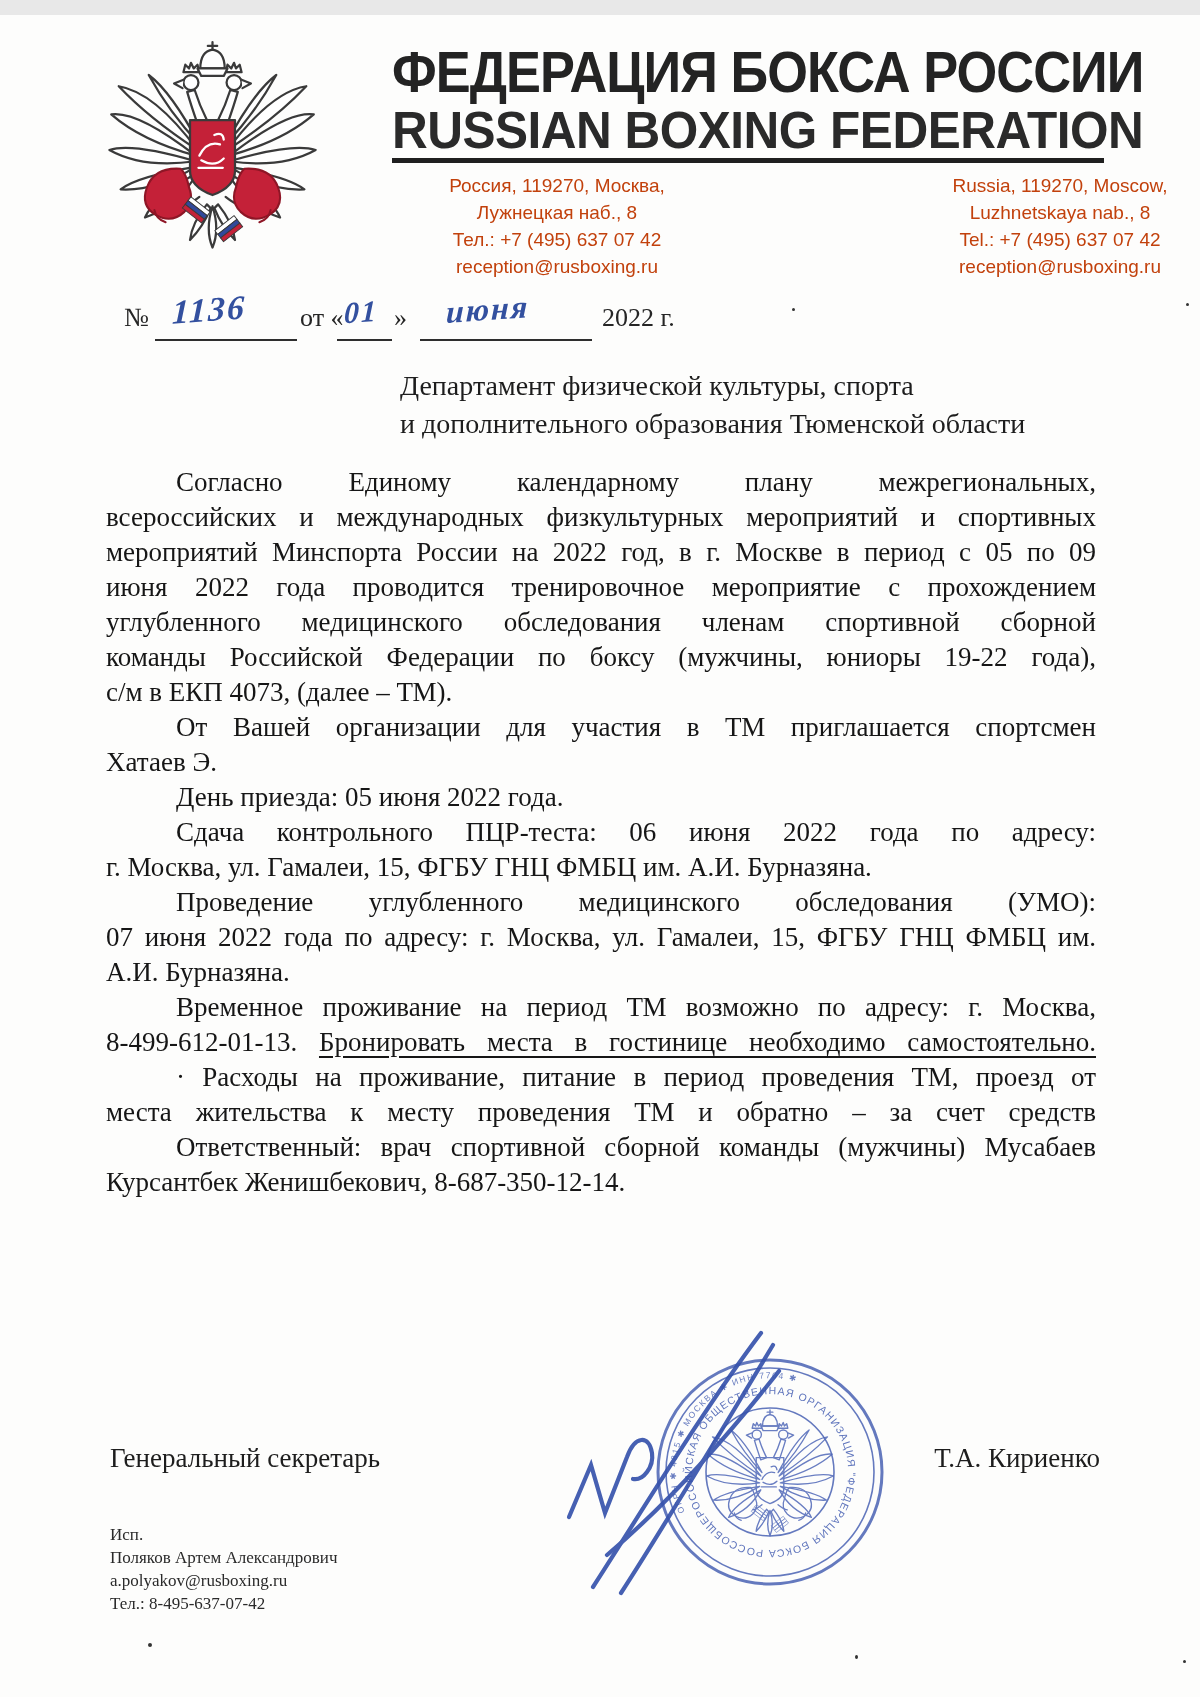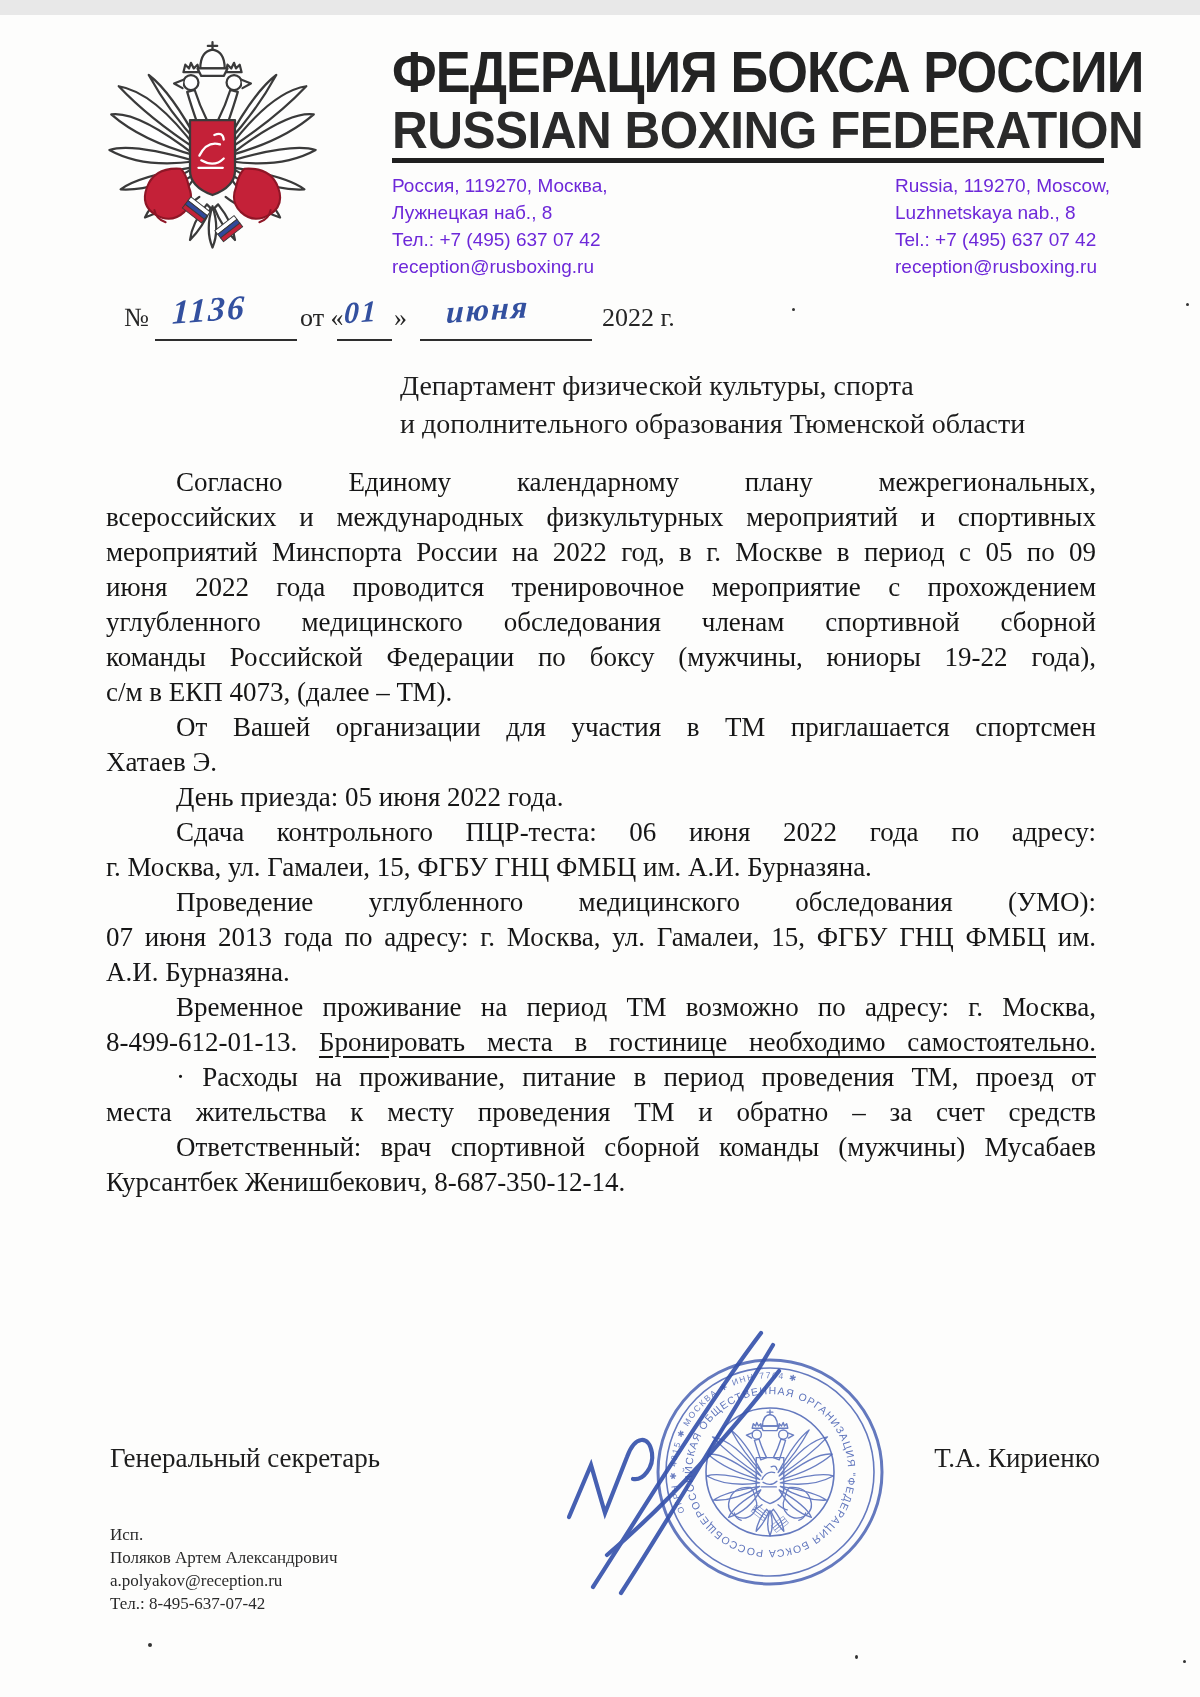--- a/index.html
+++ b/index.html
@@ -23,7 +23,7 @@
   .head-rule{position:absolute;left:392px;top:143px;width:712px;height:5px;background:#1f1f1f;}
   .addr{
     position:absolute;top:157px;width:330px;
-    font-family:"Liberation Sans",sans-serif;font-weight:500;font-size:19px;line-height:27px;color:#6d28d9;
+    font-family:"Liberation Sans",sans-serif;font-weight:500;font-size:19px;line-height:27px;color:#c2410c;text-align:center;
   }
   .addr.ru{left:392px;}
   .addr.en{left:895px;}

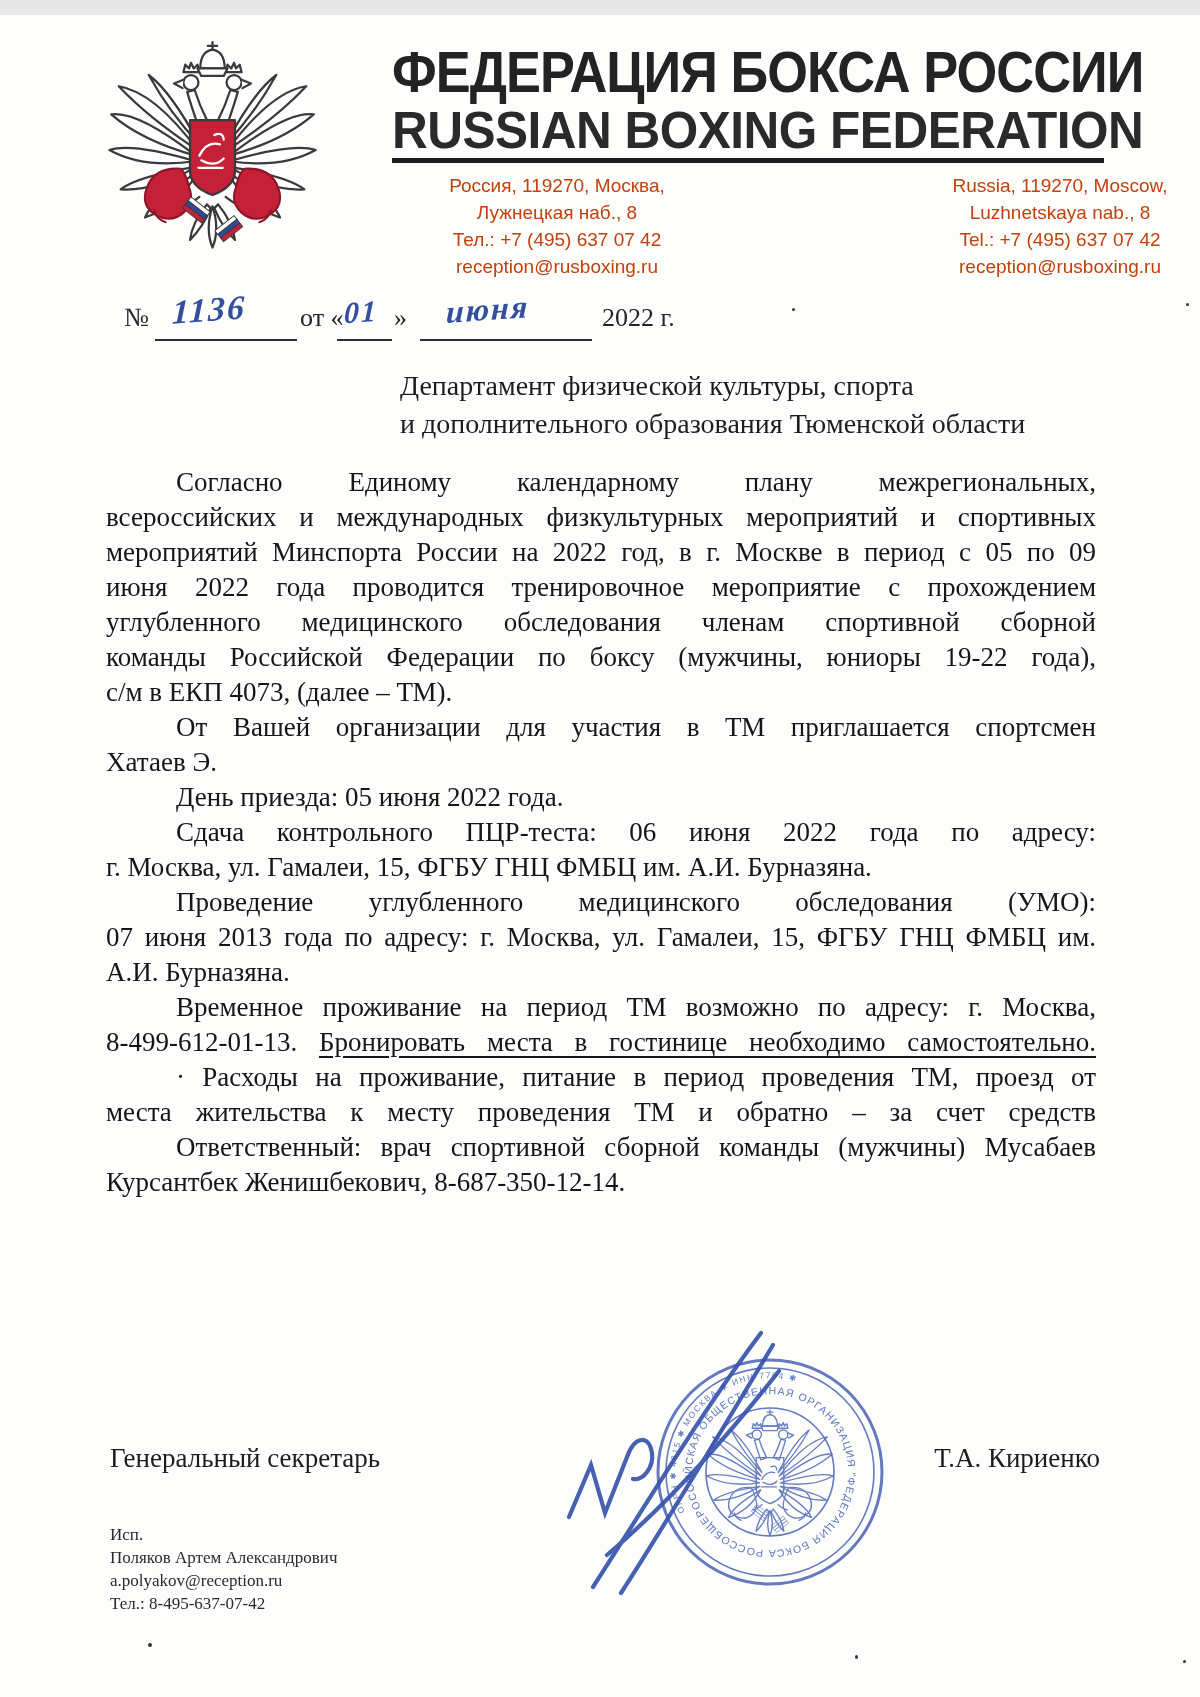--- a/index.html
+++ b/index.html
@@ -185,7 +185,7 @@
       <div class="bline j ind">Сдача контрольного ПЦР-теста: 06 июня 2022 года по адресу:</div>
       <div class="bline l">г. Москва, ул. Гамалеи, 15, ФГБУ ГНЦ ФМБЦ им. А.И. Бурназяна.</div>
       <div class="bline j ind">Проведение углубленного медицинского обследования (УМО):</div>
-      <div class="bline j">07 июня 2013 года по адресу: г. Москва, ул. Гамалеи, 15, ФГБУ ГНЦ ФМБЦ им.</div>
+      <div class="bline j">07 июня 2022 года по адресу: г. Москва, ул. Гамалеи, 15, ФГБУ ГНЦ ФМБЦ им.</div>
       <div class="bline l">А.И. Бурназяна.</div>
       <div class="bline j ind">Временное проживание на период ТМ возможно по адресу: г. Москва,</div>
       <div class="bline j"><span>8-499-612-01-13. </span><span class="ul">Бронировать места в гостинице необходимо самостоятельно.</span></div>

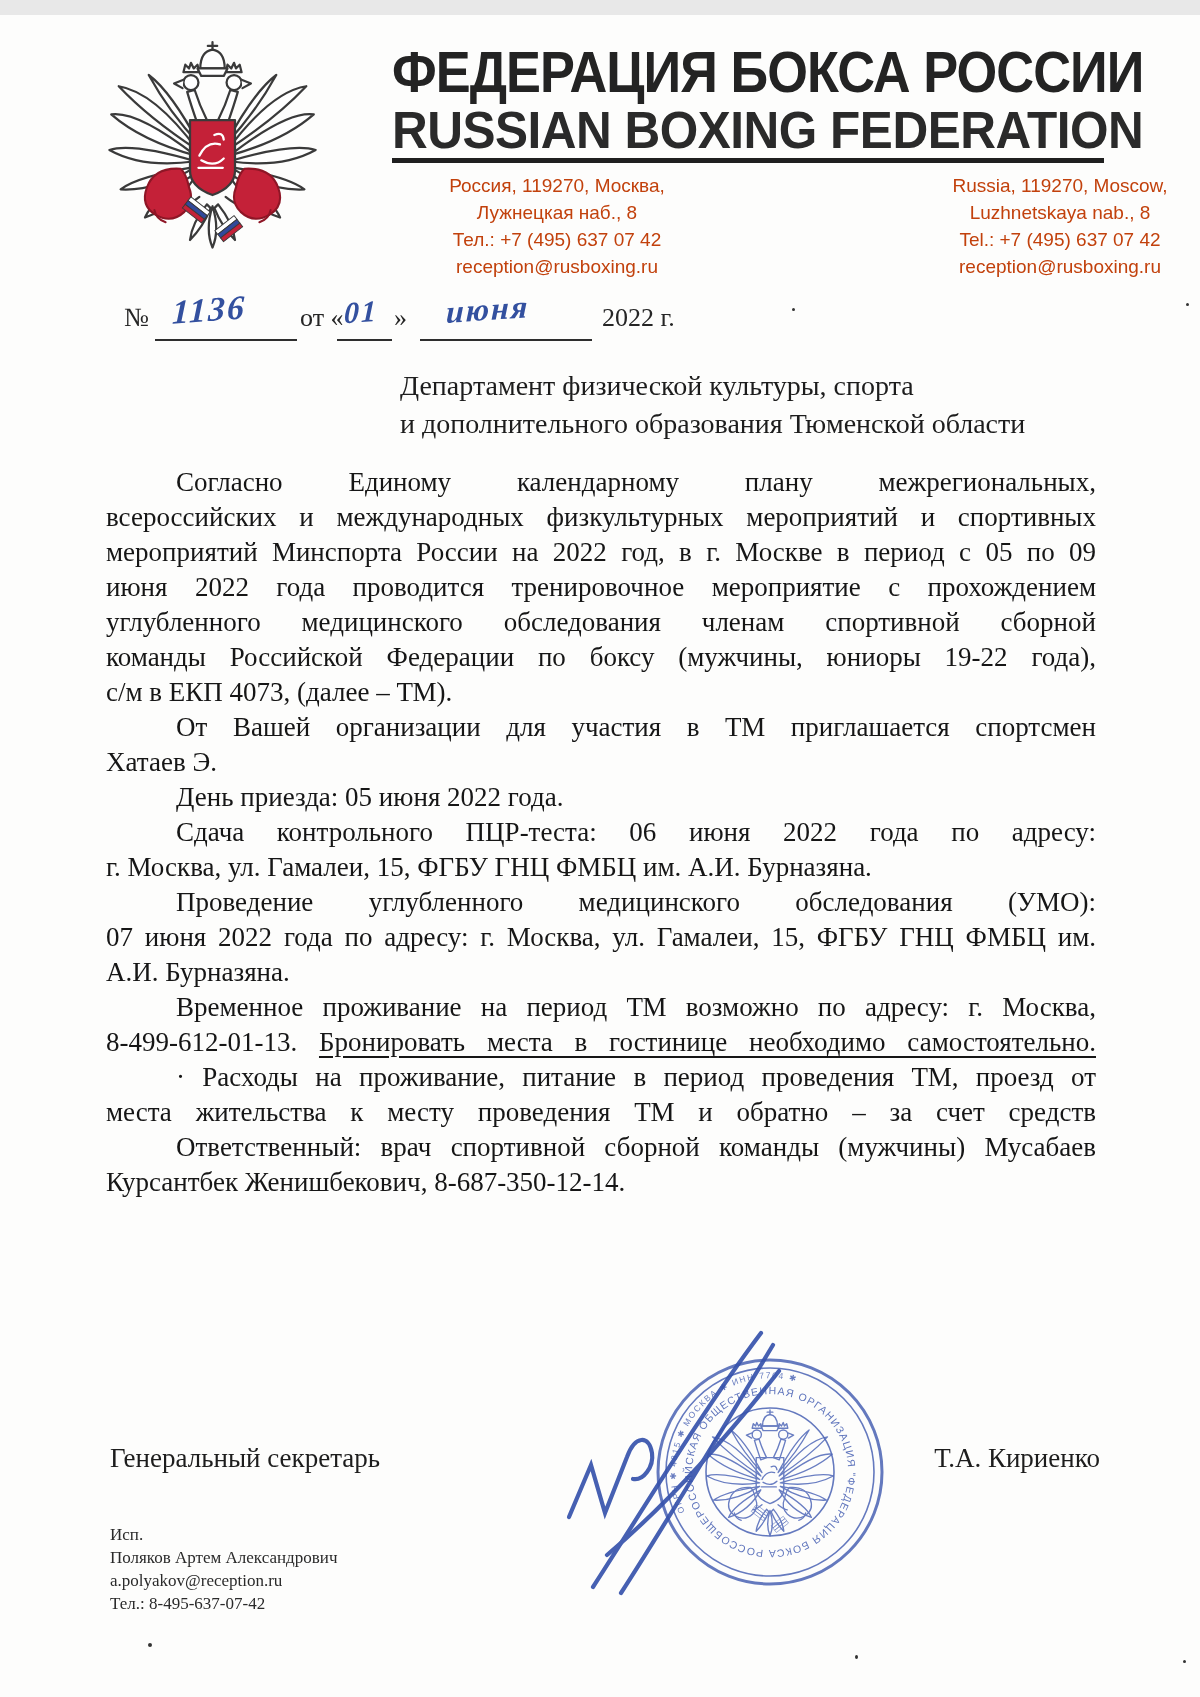--- a/index.html
+++ b/index.html
@@ -230,7 +230,7 @@
   <div class="executor">
     <div>Исп.</div>
     <div>Поляков Артем Александрович</div>
-    <div>a.polyakov@reception.ru</div>
+    <div>a.polyakov@rusboxing.ru</div>
     <div>Тел.: 8-495-637-07-42</div>
   </div>
 

